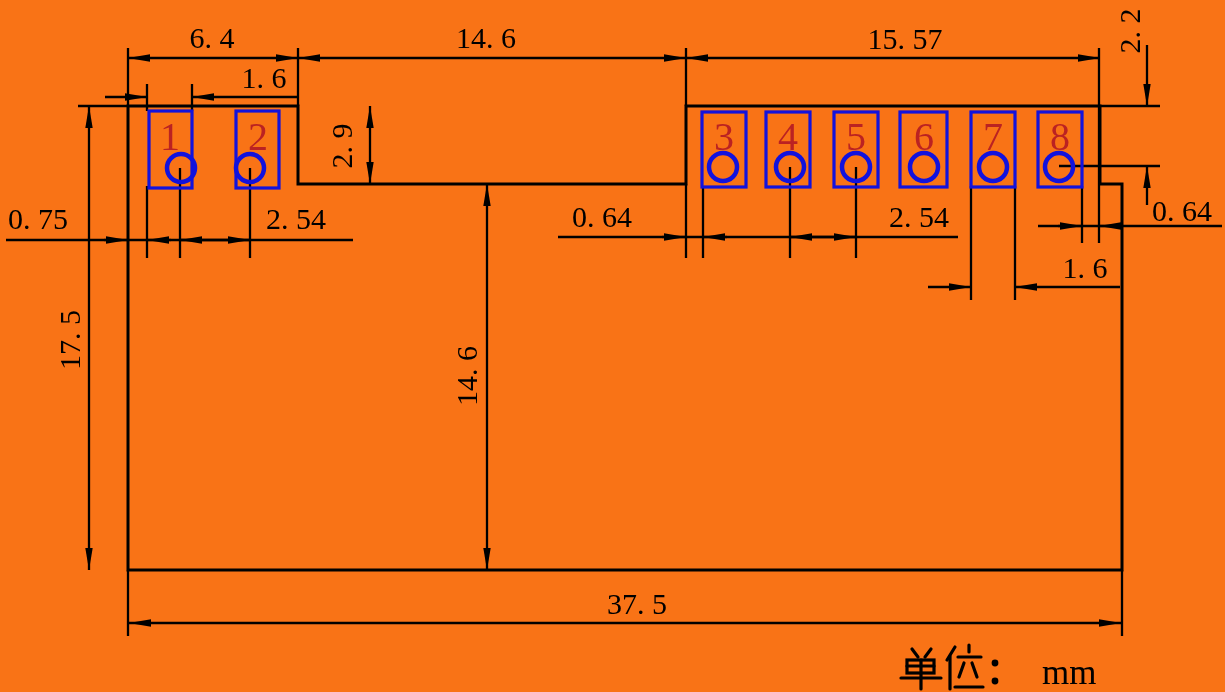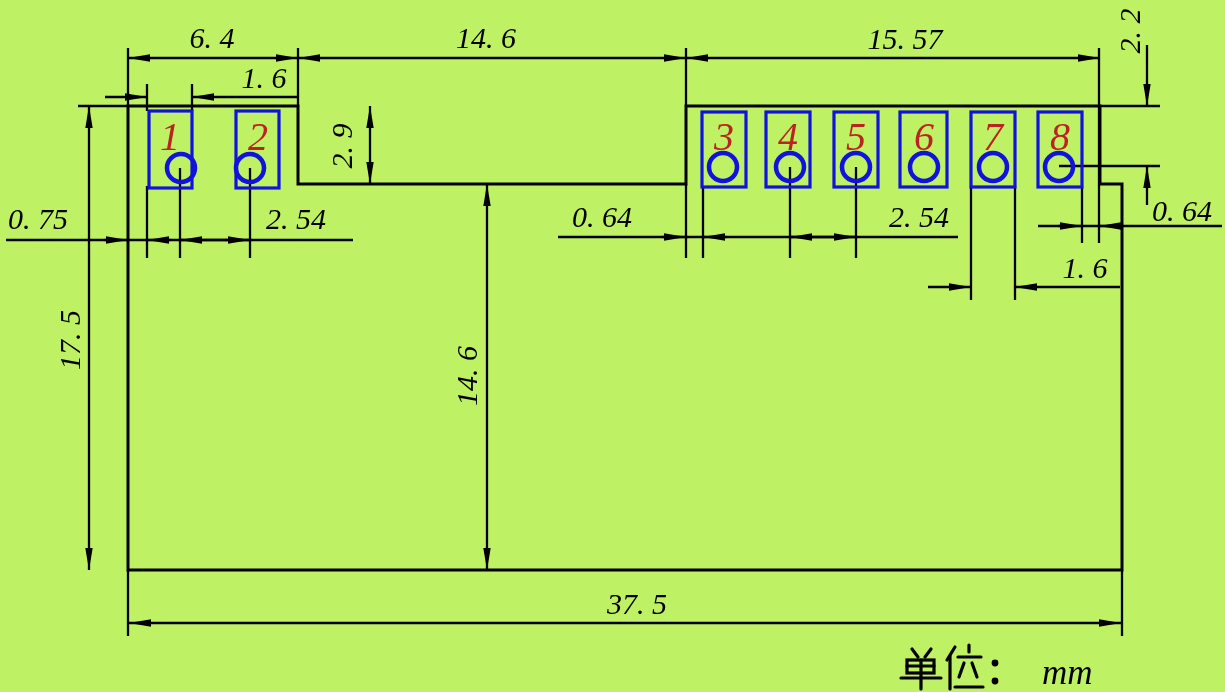--- a/index.html
+++ b/index.html
@@ -4,7 +4,7 @@
 <title>Drawing</title>
 <style>
   html,body{margin:0;padding:0;background:#ffffff;}
-  .stage{position:relative;width:1225px;height:692px;background:#bef264;overflow:hidden;font-style:italic;}
+  .stage{position:relative;width:1225px;height:692px;background:#f97316;overflow:hidden;}
   svg{display:block;font-family:"Liberation Serif", serif;}
   .ol{stroke:#000;stroke-width:3;fill:none;}
   .ext{stroke:#000;stroke-width:2.3;fill:none;}

